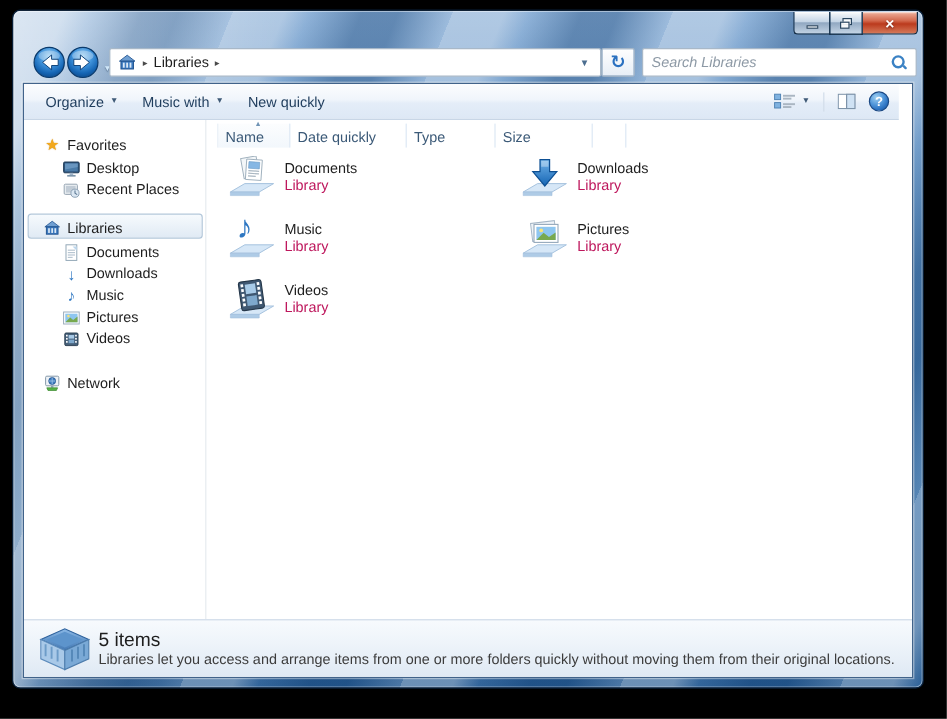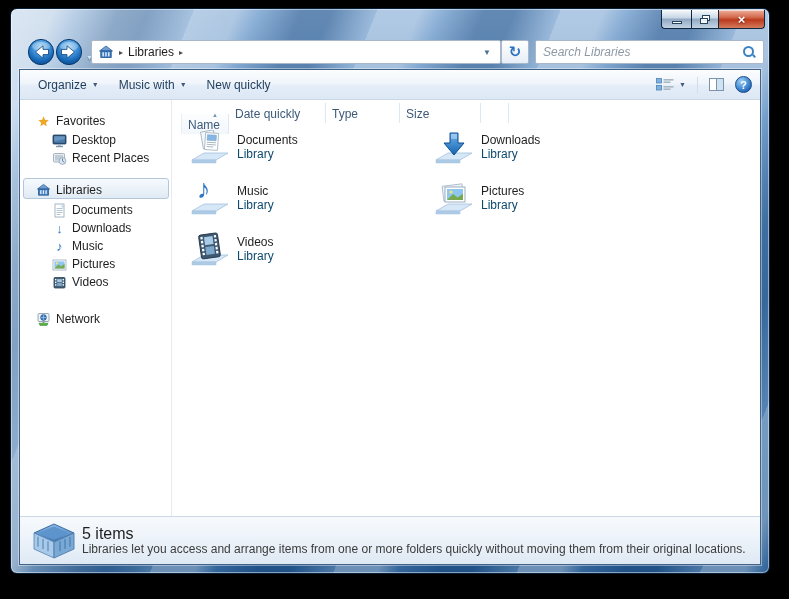--- a/index.html
+++ b/index.html
@@ -86,7 +86,7 @@
 
   
   .toolbar {
-    position:absolute; left:0; right:0; top:0; height:30px;
+    position:absolute; left:0; right:11px; top:0; height:30px;
     background:linear-gradient(180deg,#fcfdfe 0%,#f0f5fb 45%,#e4edf8 55%,#dde8f5 100%);
     border-bottom:1px solid #c8d6e6;
     display:flex; align-items:center; padding:0 8px; font-size:12px; color:#1e3c5c;

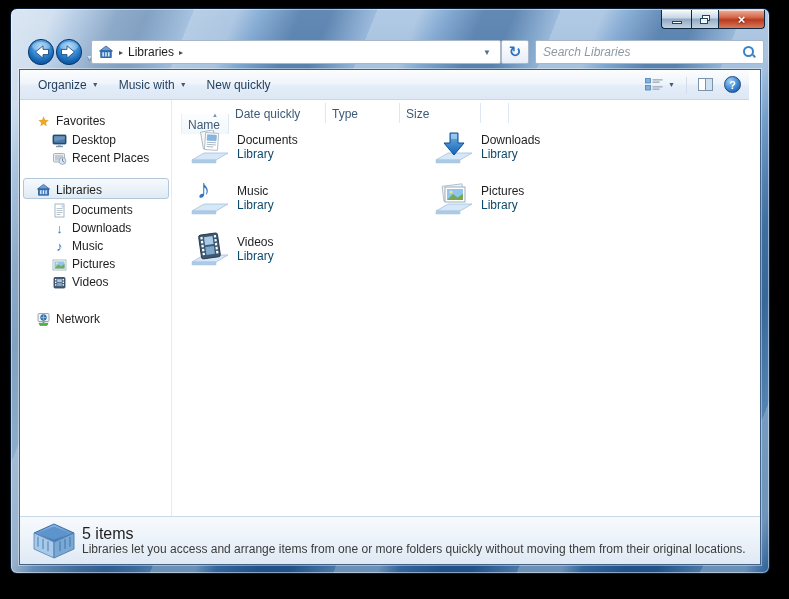--- a/index.html
+++ b/index.html
@@ -119,7 +119,7 @@
   .content { position:absolute; left:153px; top:30px; right:0; bottom:48px; background:#fff; }
   .colheader { position:absolute; left:8px; top:3px; height:20px; display:flex; font-size:12px; color:#3c5a78; }
   .col { border-right:1px solid #dde8f4; padding:4px 6px 0; position:relative; height:20px; }
-  .col-name { width:48px; background:linear-gradient(#fcfdfe,#f2f7fc); border-left:1px solid #e8eff7;margin-top:11px; }
+  .col-name { width:61px; background:linear-gradient(#fcfdfe,#f2f7fc); border-left:1px solid #e8eff7; }
   .col-date { width:97px; }
   .col-type { width:74px; }
   .col-size { width:81px; }

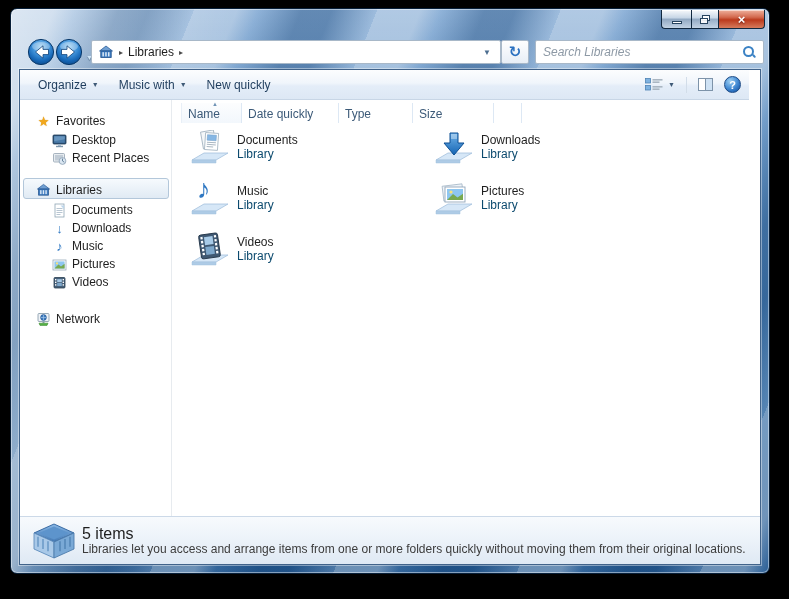--- a/index.html
+++ b/index.html
@@ -130,7 +130,7 @@
   .tile-icon { width:40px; height:36px; position:relative; flex:none; }
   .tile-text { margin-left:7px; padding-top:3px; display:flex; flex-direction:column; }
   .tile-name { font-size:12px; line-height:14px; color:#1e1e1e; }
-  .tile-type { font-size:12px; line-height:14px; color:#0c4a6e; }
+  .tile-type { font-size:12px; line-height:14px; color:#be185d; }
   .tile-note { position:absolute; left:7px; top:-7px; font-size:27px; color:#2e77c2; text-shadow:0 1px 0 rgba(255,255,255,.7); }
 
   

